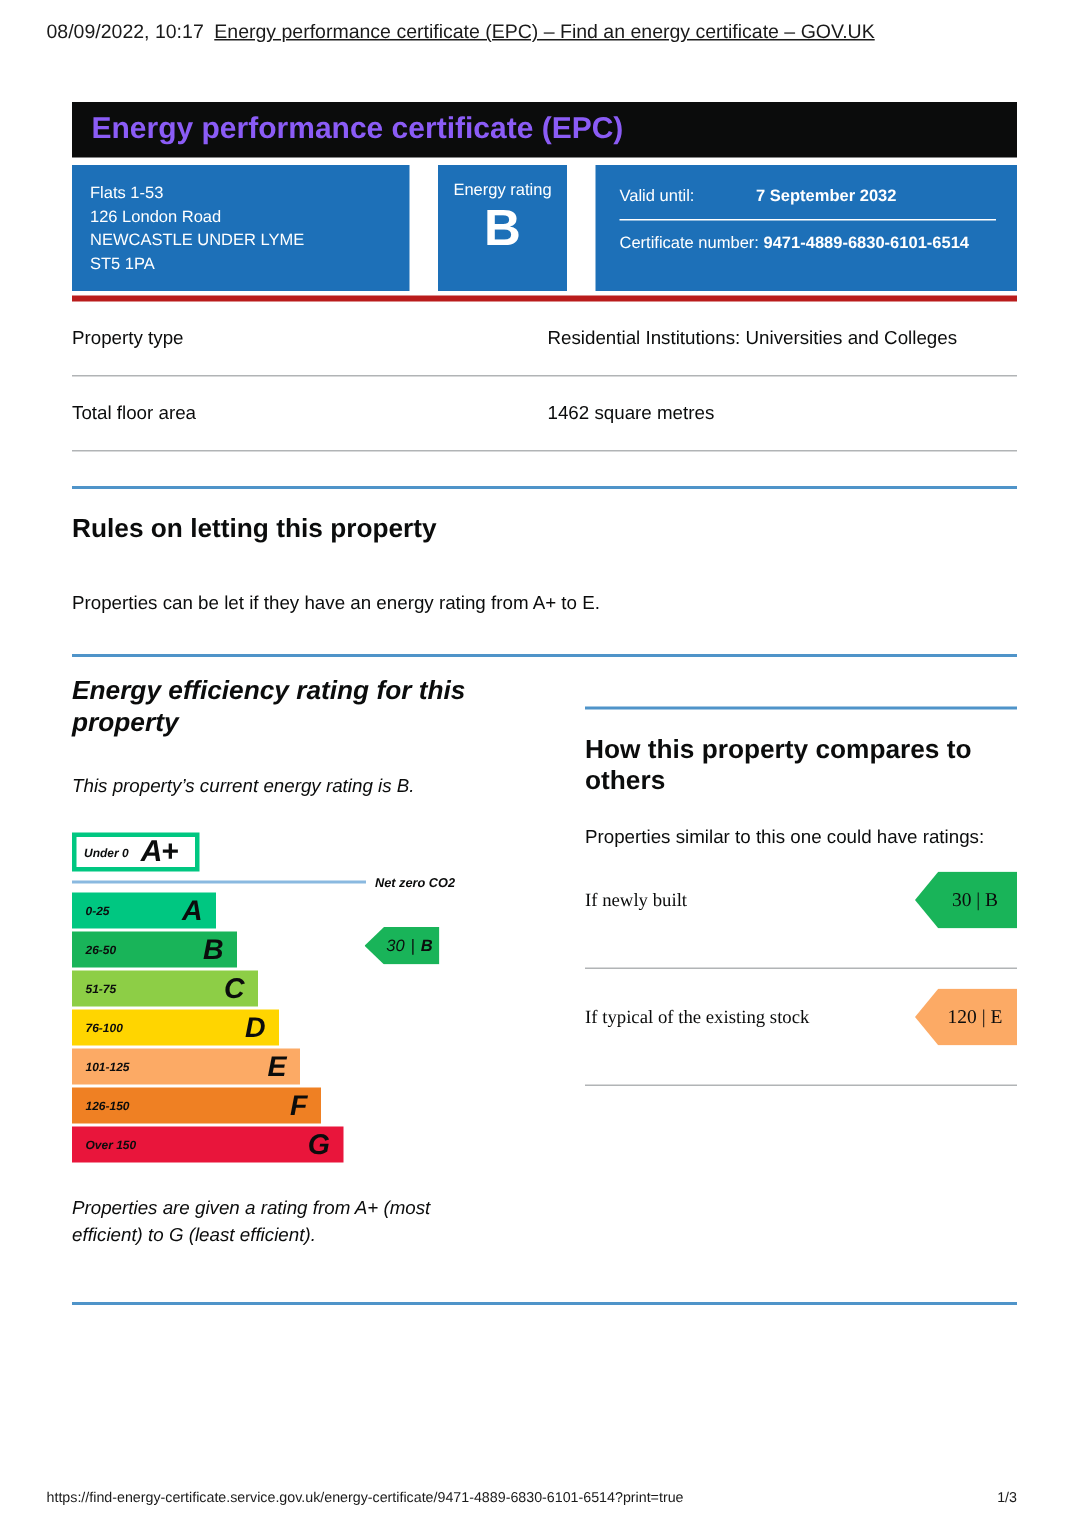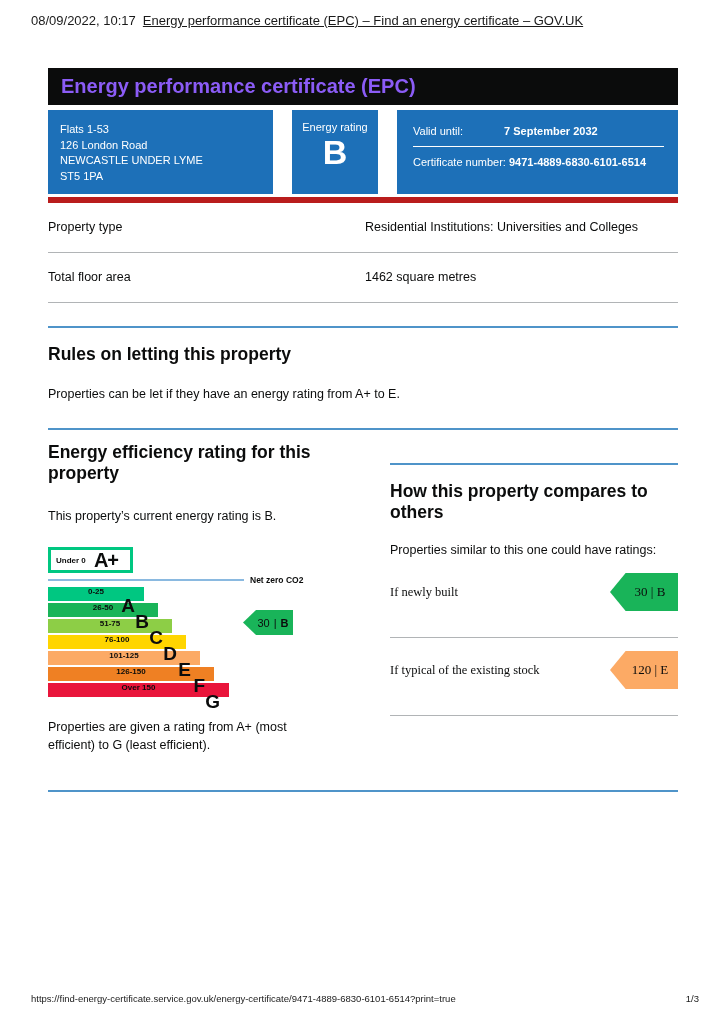--- a/index.html
+++ b/index.html
@@ -34,7 +34,7 @@
   .validity-row .vvalue { font-weight:700; }
   .validity-sep { border:none; border-top:1px solid #ffffff; margin:9px 0 9px 0; }
 
-  .prop-table { margin-top:3px; border-top:6px solid #b91c1c; font-size:12.5px; }
+  .prop-table { margin-top:3px; border-top:4px solid #b91c1c; font-size:12.5px; }
   .prop-row { display:flex; padding:17px 0 18px 0; border-bottom:1px solid #b1b4b6; }
   .prop-label { width:317px; }
   .prop-value { flex:1; }

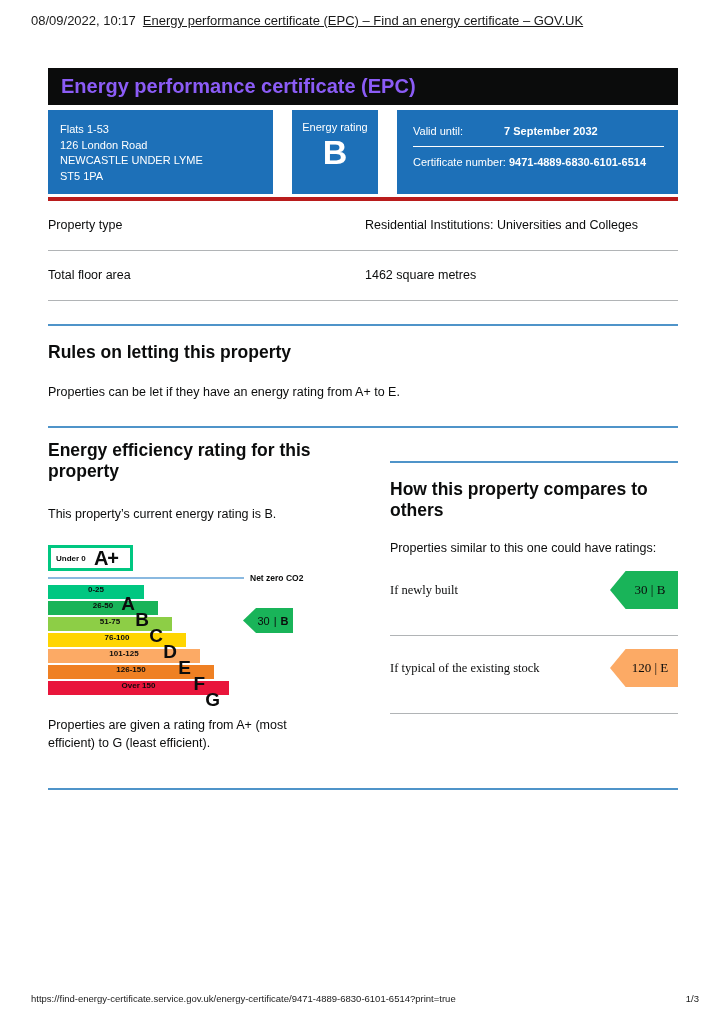--- a/index.html
+++ b/index.html
@@ -45,7 +45,7 @@
   .section-heading { font-size:17.5px; font-weight:700; line-height:1.2; }
   .rules-heading { margin-top:16px; }
   .body-text { font-size:12.5px; line-height:1.4; }
-  .rules-text { margin-top:21px; }
+  .rules-text { margin-top:31px; }
   .hr-after-rules { margin-top:24px; }
 
   

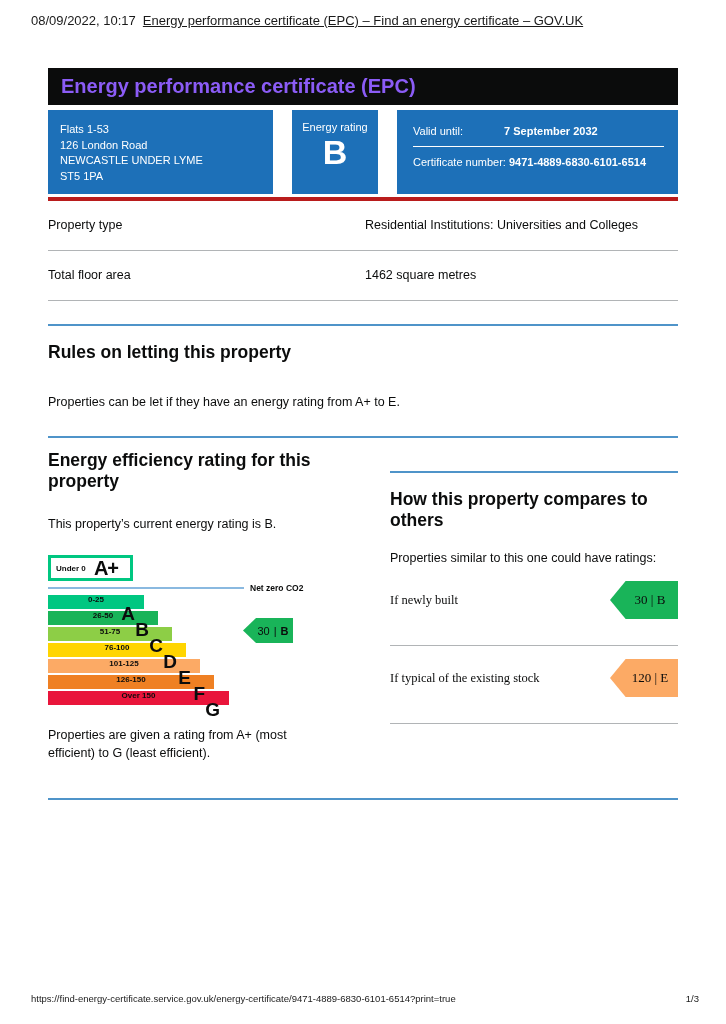--- a/index.html
+++ b/index.html
@@ -50,7 +50,7 @@
 
   
   .columns { display:flex; margin-top:10px; }
-  .left-col { width:300px; }
+  .left-col { width:300px;font-style:italic; }
   .right-col { width:288px; margin-left:42px; }
   .left-col .section-heading { max-width:272px; margin-top:2px; }
   .current-text { margin-top:24px; }

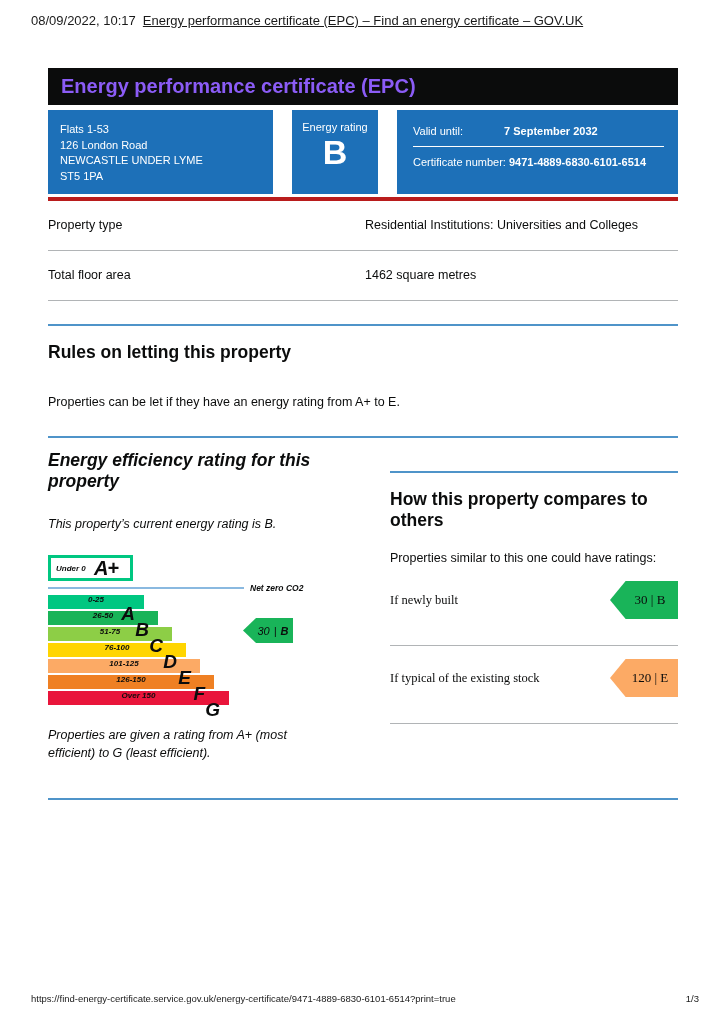--- a/index.html
+++ b/index.html
@@ -82,7 +82,7 @@
   .nz-line { width:196px; height:2px; background:#8ab9e0; }
   .nz-label { font-size:8.5px; font-weight:700; margin-left:6px; white-space:nowrap; }
   .bands { position:relative; }
-  .band { height:14px; margin-bottom:2px; display:flex; align-items:center; padding:0 9px;flex-direction:column; }
+  .band { height:14px; margin-bottom:2px; display:flex; align-items:center; padding:12px 9px; }
   .band-range { font-size:8px; font-weight:700; }
   .band-letter { font-size:19px; font-weight:800; margin-left:auto; line-height:1; }
   .bw0{width:96px}.bw1{width:110px}.bw2{width:124px}.bw3{width:138px}

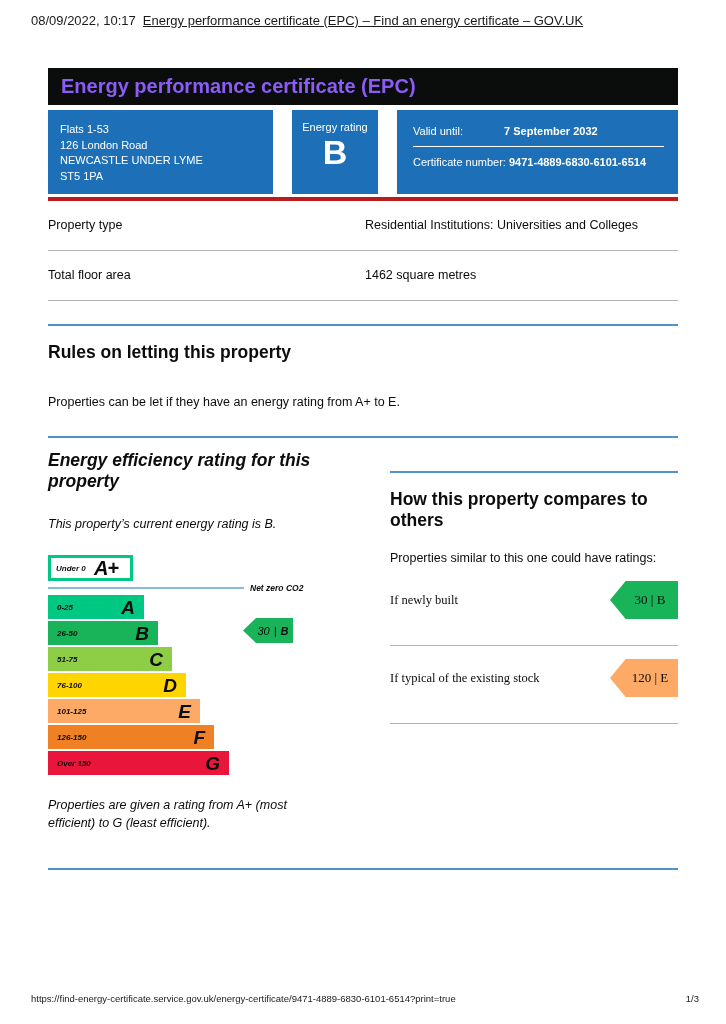--- a/index.html
+++ b/index.html
@@ -15,7 +15,7 @@
   .ph-title { text-align:center; }
   .print-footer { position:absolute; bottom:17px; left:0; right:0; height:14px; font-size:9.5px; color:#1a1a1a; }
   .pf-url { position:absolute; left:31px; top:0; }
-  .pf-page { position:absolute; right:27px; top:0; }
+  .pf-page { position:absolute; right:48px; top:0; }
 
   
   .content { position:absolute; left:48px; top:68px; width:630px; }

